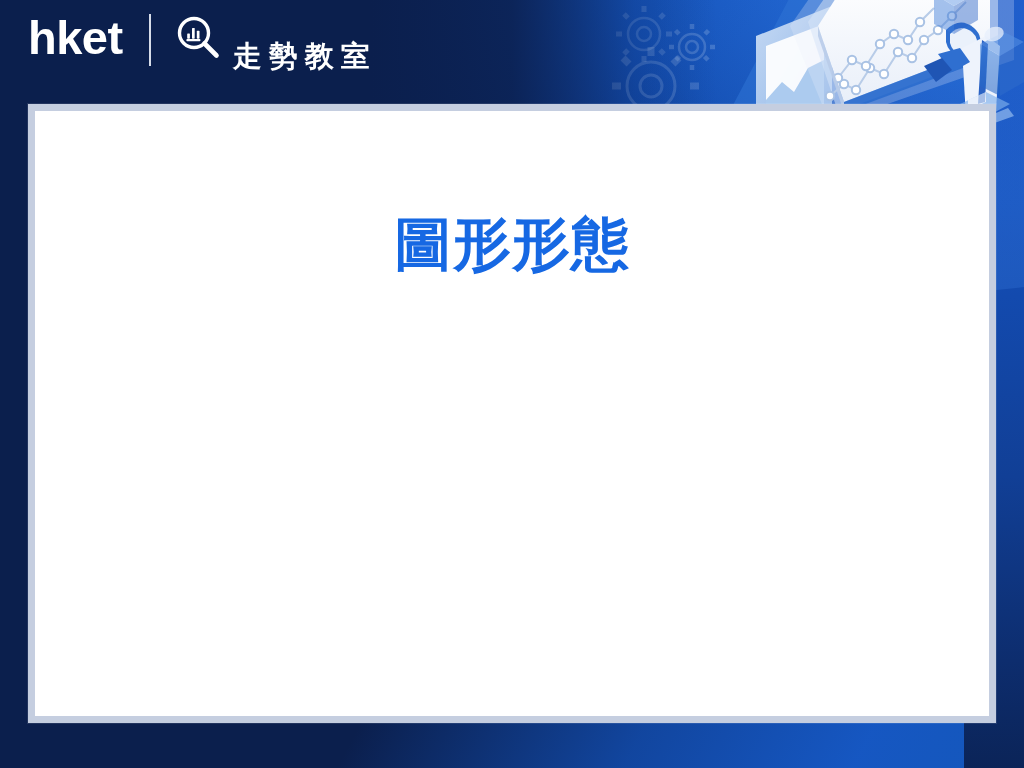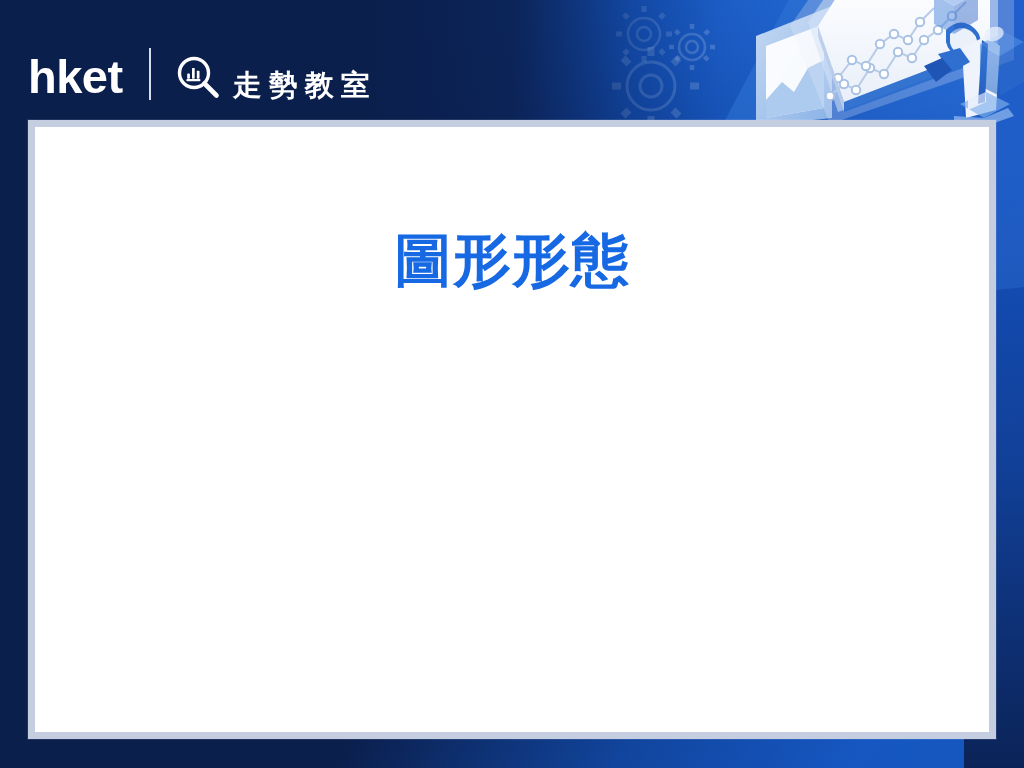--- a/index.html
+++ b/index.html
@@ -82,9 +82,9 @@
   .logo-bar {
     position: absolute;
     left: 28px;
-    top: 36px;
+    top: 14px;
     display: flex;
-    align-items: flex-end;
+    align-items: flex-start;
     height: 64px;
     z-index: 6;
   }

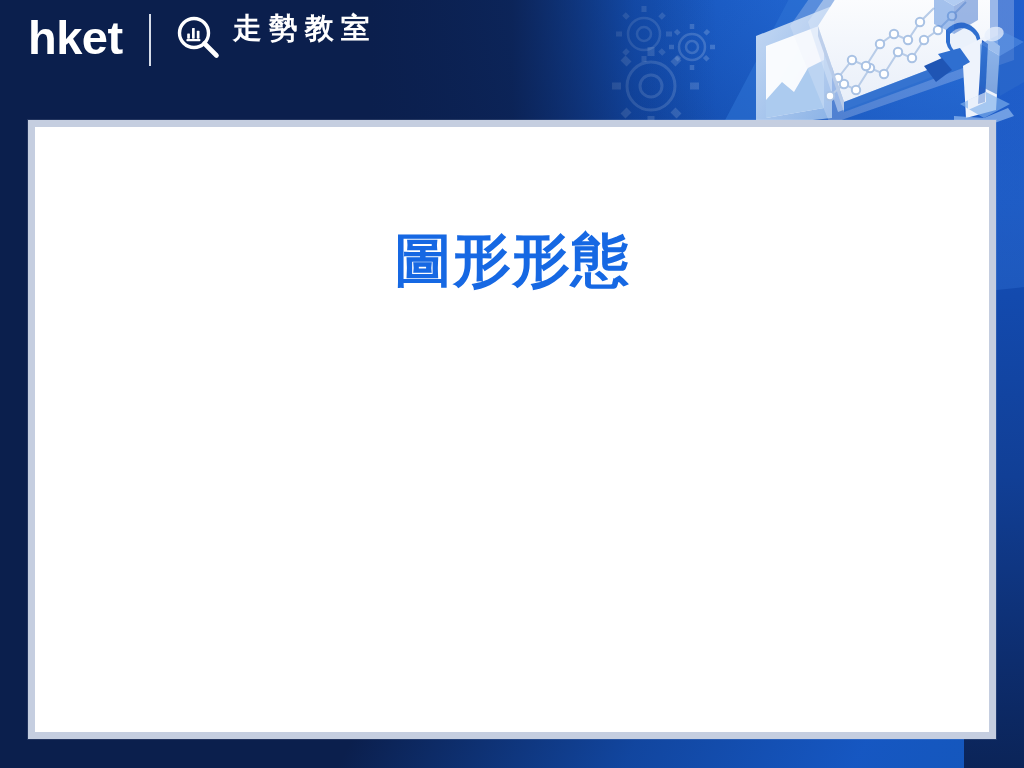--- a/index.html
+++ b/index.html
@@ -116,6 +116,7 @@
     margin-left: 12px;
     line-height: 1;
     font-family: "Liberation Sans", "DejaVu Sans", sans-serif;
+    margin-top: 28px;
   }
 
   

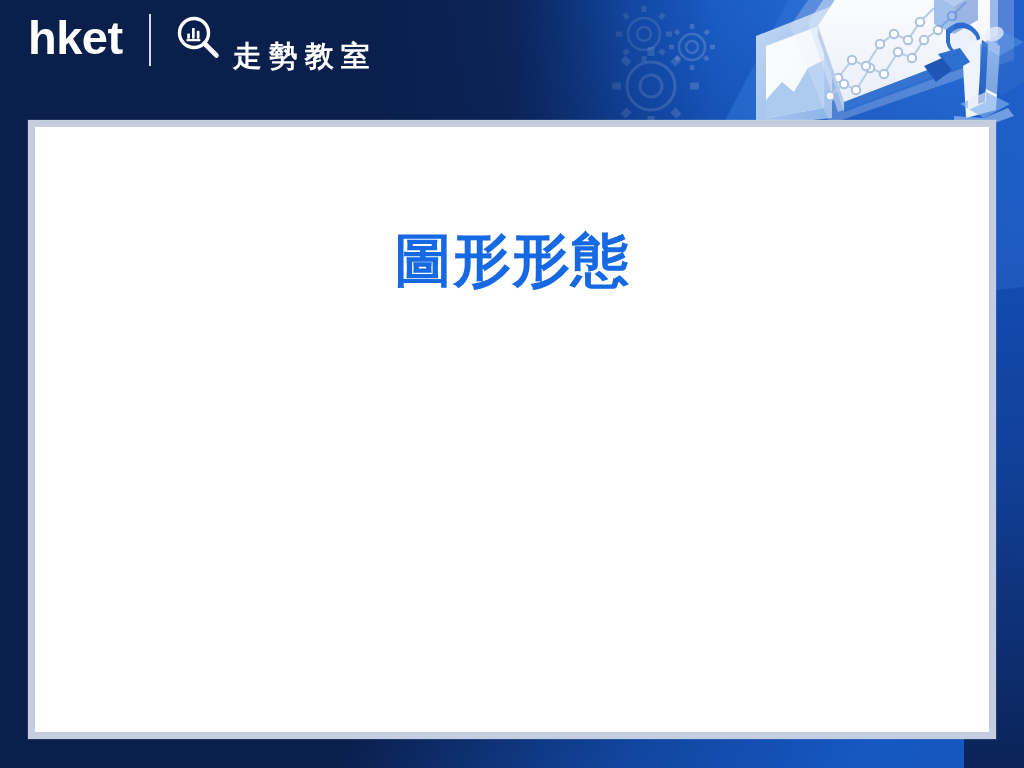--- a/index.html
+++ b/index.html
@@ -123,7 +123,7 @@
   .card {
     position: absolute;
     left: 28px;
-    top: 120px;
+    top: 104px;
     width: 968px;
     height: 619px;
     background: #0c4a6e;

